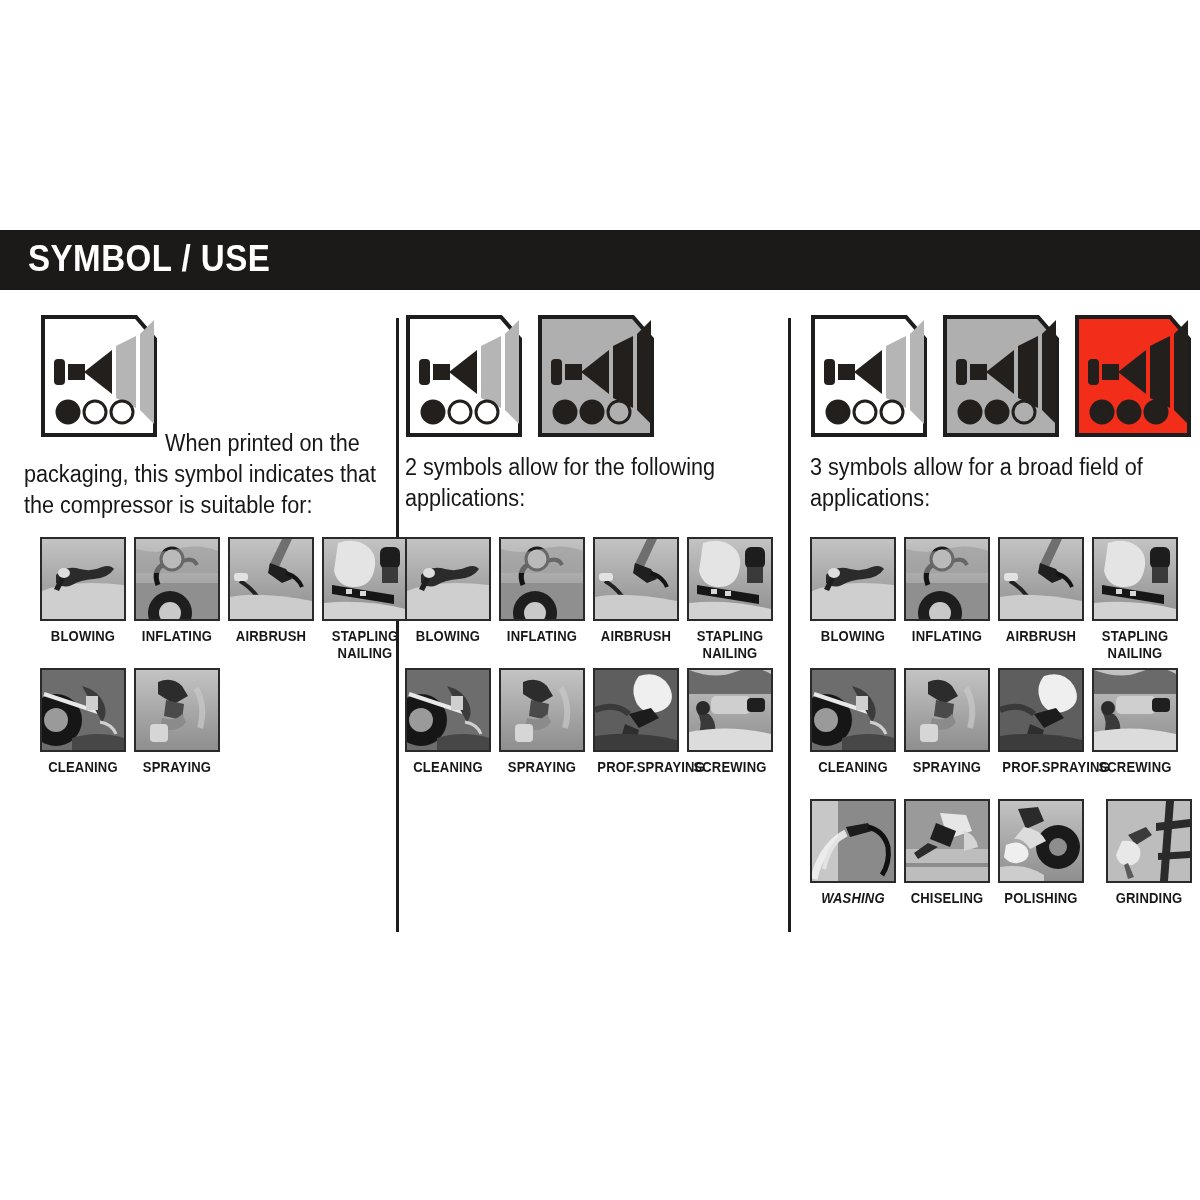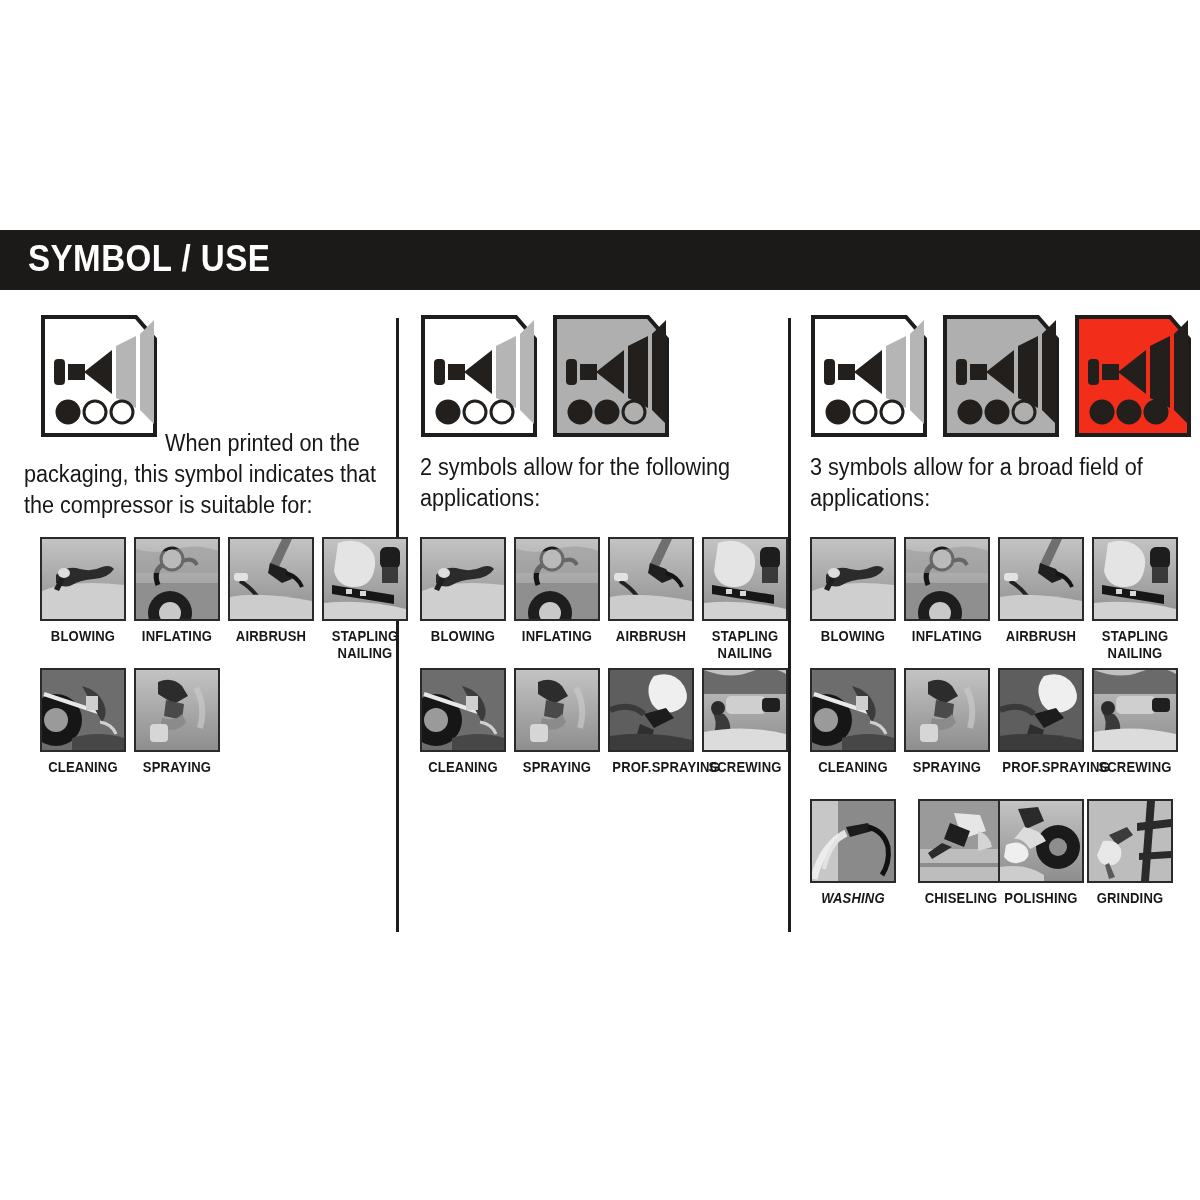--- a/index.html
+++ b/index.html
@@ -27,7 +27,7 @@
   
   .col{position:absolute;top:300px;}
   .col-1{left:24px;width:380px;}
-  .col-2{left:404px;width:388px;}
+  .col-2{left:389px;width:388px;}
   .col-3{left:794px;width:392px;}
 
   .divider{

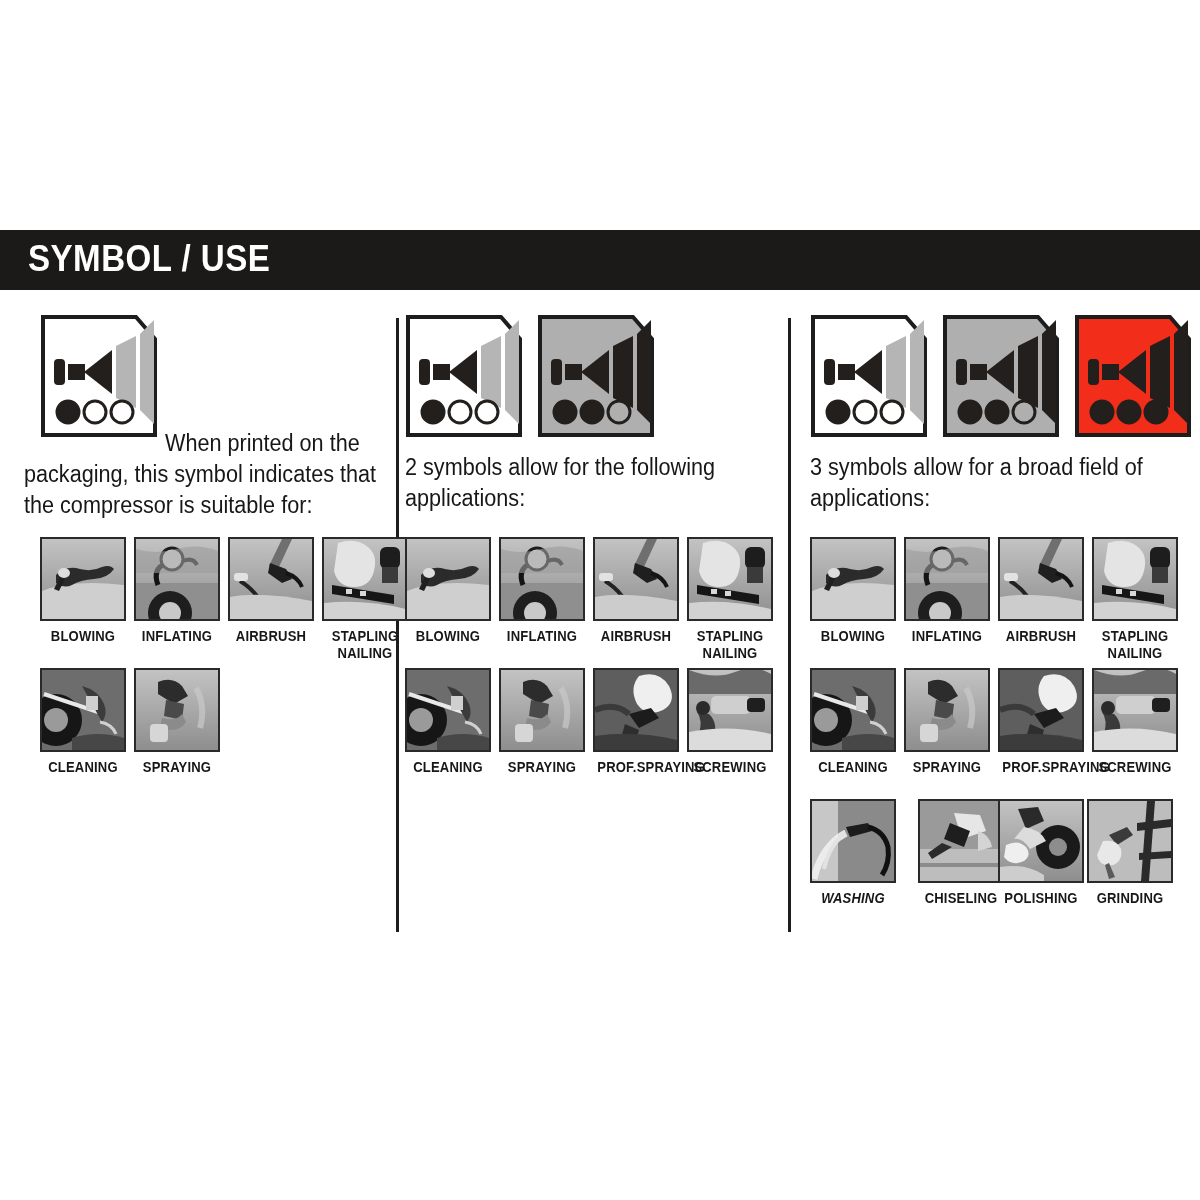--- a/index.html
+++ b/index.html
@@ -651,7 +651,7 @@
         </div>
         <div class="thumb-label">WASHING</div>
       </div>
-      <div class="thumb" style="left: 110px; margin-left: 14px;">
+      <div class="thumb" style="left: 110px;">
         <div class="thumb-img">
           <svg width="82" height="80" viewBox="0 0 82 80" xmlns="http://www.w3.org/2000/svg">
     <defs>

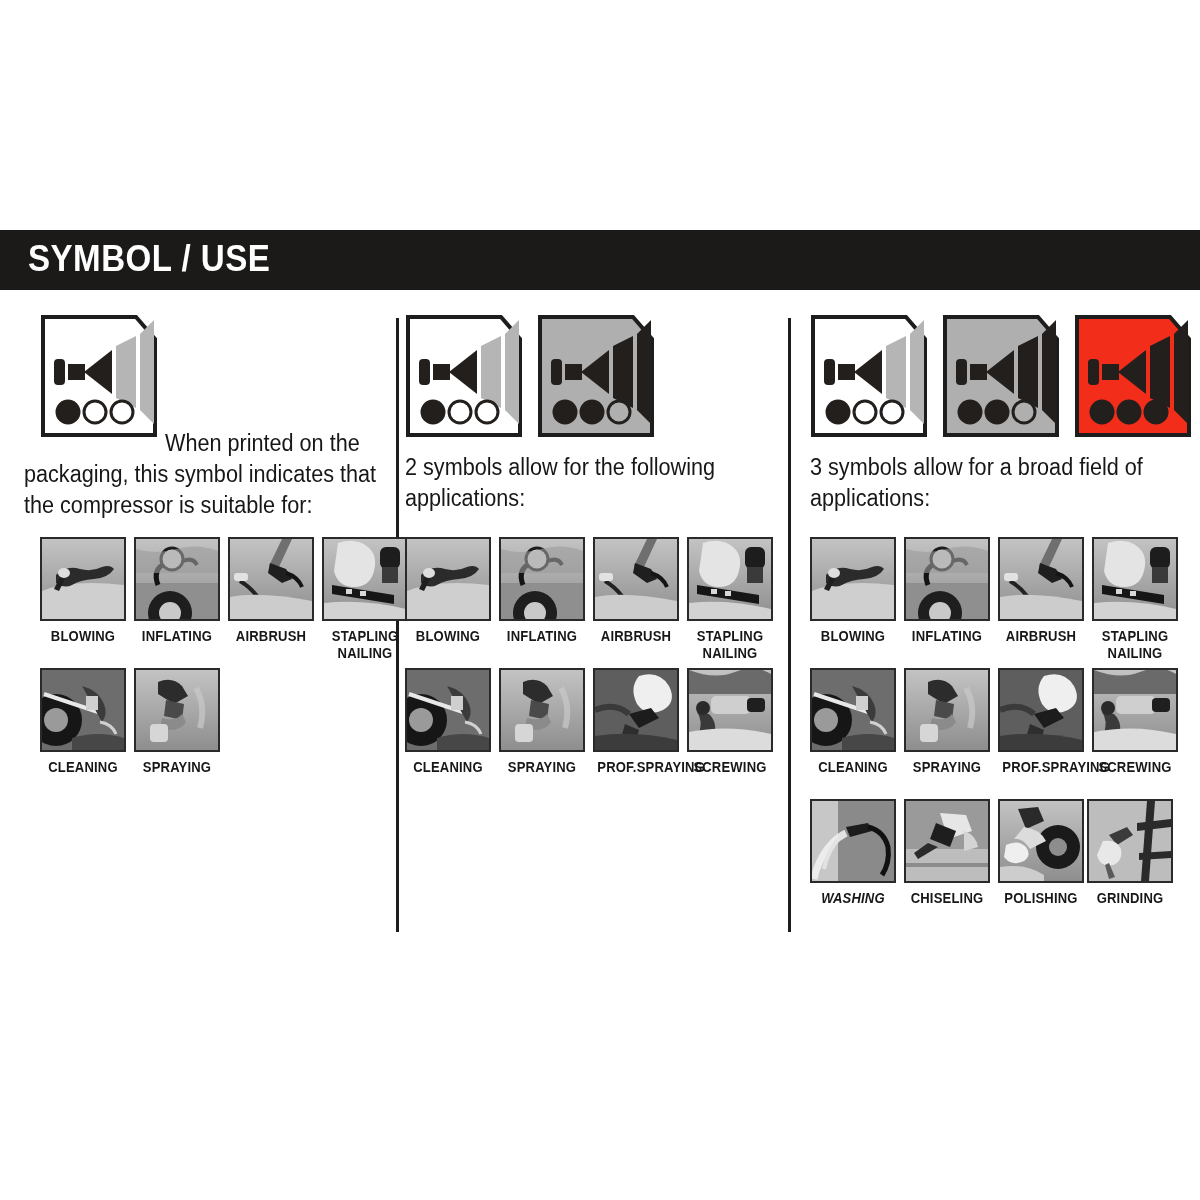--- a/index.html
+++ b/index.html
@@ -691,7 +691,7 @@
         </div>
         <div class="thumb-label">POLISHING</div>
       </div>
-      <div class="thumb" style="left: 293px;">
+      <div class="thumb" style="left: 312px;">
         <div class="thumb-img">
           <svg width="82" height="80" viewBox="0 0 82 80" xmlns="http://www.w3.org/2000/svg">
     <defs>

